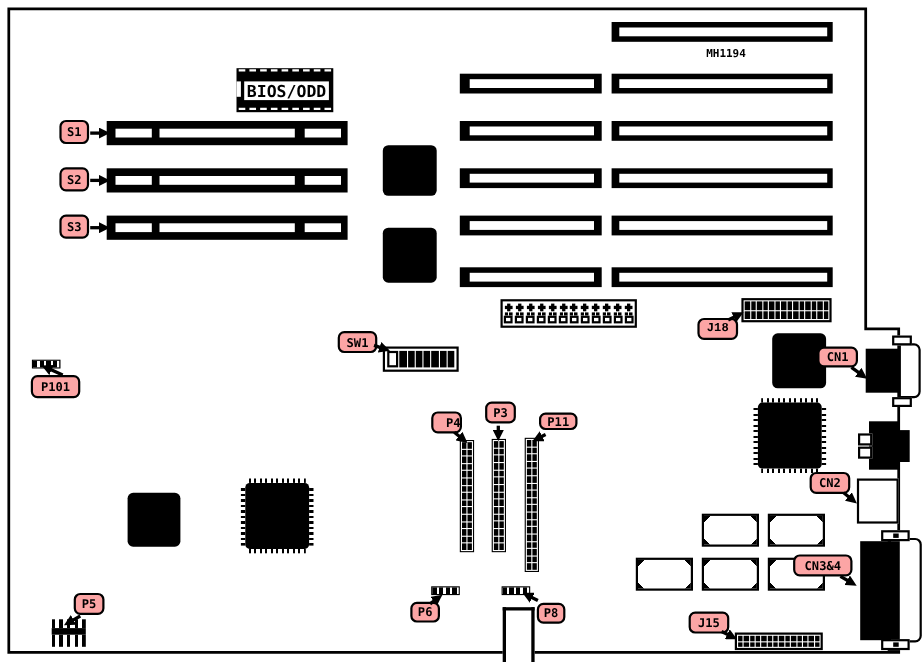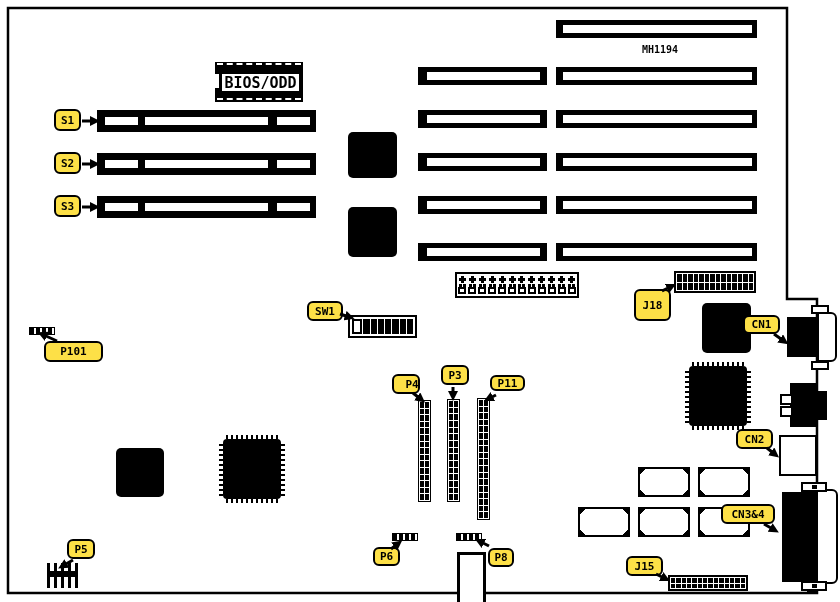--- a/index.html
+++ b/index.html
@@ -10,7 +10,7 @@
   #arrows{z-index:4;}
 
   
-  .callout{position:absolute;box-sizing:border-box;background:#fde047;border:2px solid #000;
+  .callout{position:absolute;box-sizing:border-box;background:#fca5a5;border:2px solid #000;
            border-radius:6px;display:flex;align-items:center;justify-content:center;
            font-weight:bold;font-size:11px;color:#000;z-index:3;white-space:nowrap;}
 

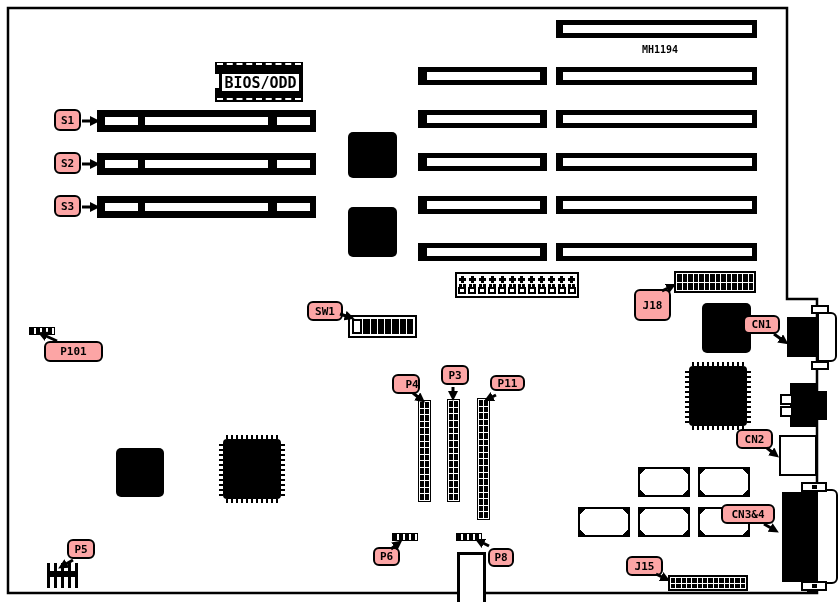--- a/index.html
+++ b/index.html
@@ -677,7 +677,7 @@
   <div class="callout" style="left:67px;top:539px;width:28px;height:20px;">P5</div>
   <div class="callout" style="left:373px;top:547px;width:27px;height:19px;">P6</div>
   <div class="callout" style="left:488px;top:548px;width:26px;height:19px;">P8</div>
-  <div class="callout" style="left:634px;top:289px;width:37px;height:32px;">J18</div>
+  <div class="callout" style="left:634px;top:289px;width:37px;height:20px;font-family:Liberation Mono, monospace;">J18</div>
   <div class="callout" style="left:626px;top:556px;width:37px;height:20px;">J15</div>
   <div class="callout" style="left:743px;top:315px;width:37px;height:19px;">CN1</div>
   <div class="callout" style="left:736px;top:429px;width:37px;height:20px;">CN2</div>

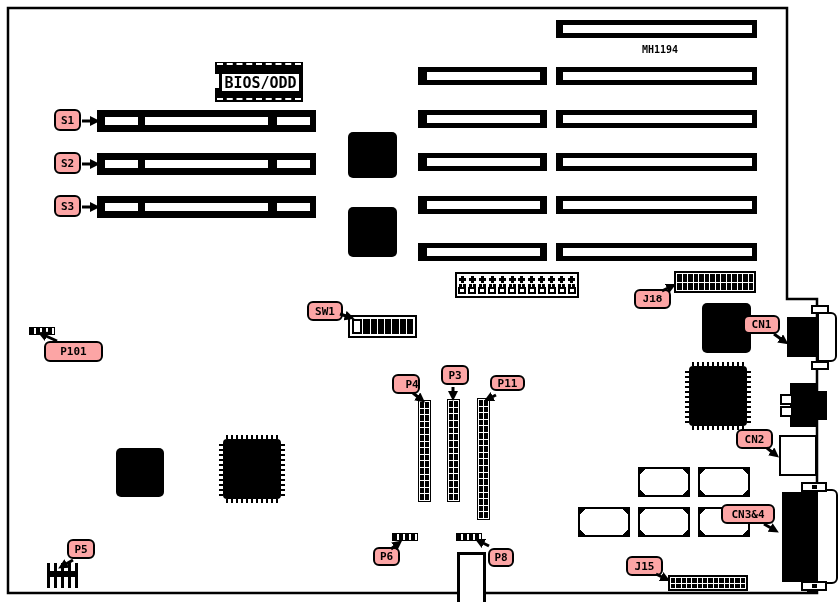--- a/index.html
+++ b/index.html
@@ -670,7 +670,7 @@
   <div class="callout" style="left:54px;top:152px;width:27px;height:22px;">S2</div>
   <div class="callout" style="left:54px;top:195px;width:27px;height:22px;">S3</div>
   <div class="callout" style="left:307px;top:301px;width:36px;height:20px;">SW1</div>
-  <div class="callout" style="left:44px;top:341px;width:59px;height:21px;">P101</div>
+  <div class="callout" style="left:28px;top:341px;width:45px;height:21px;">P101</div>
   <div class="callout" style="left:392px;top:374px;width:28px;height:20px;padding-left:12px;">P4</div>
   <div class="callout" style="left:441px;top:365px;width:28px;height:20px;">P3</div>
   <div class="callout" style="left:490px;top:375px;width:35px;height:16px;">P11</div>

